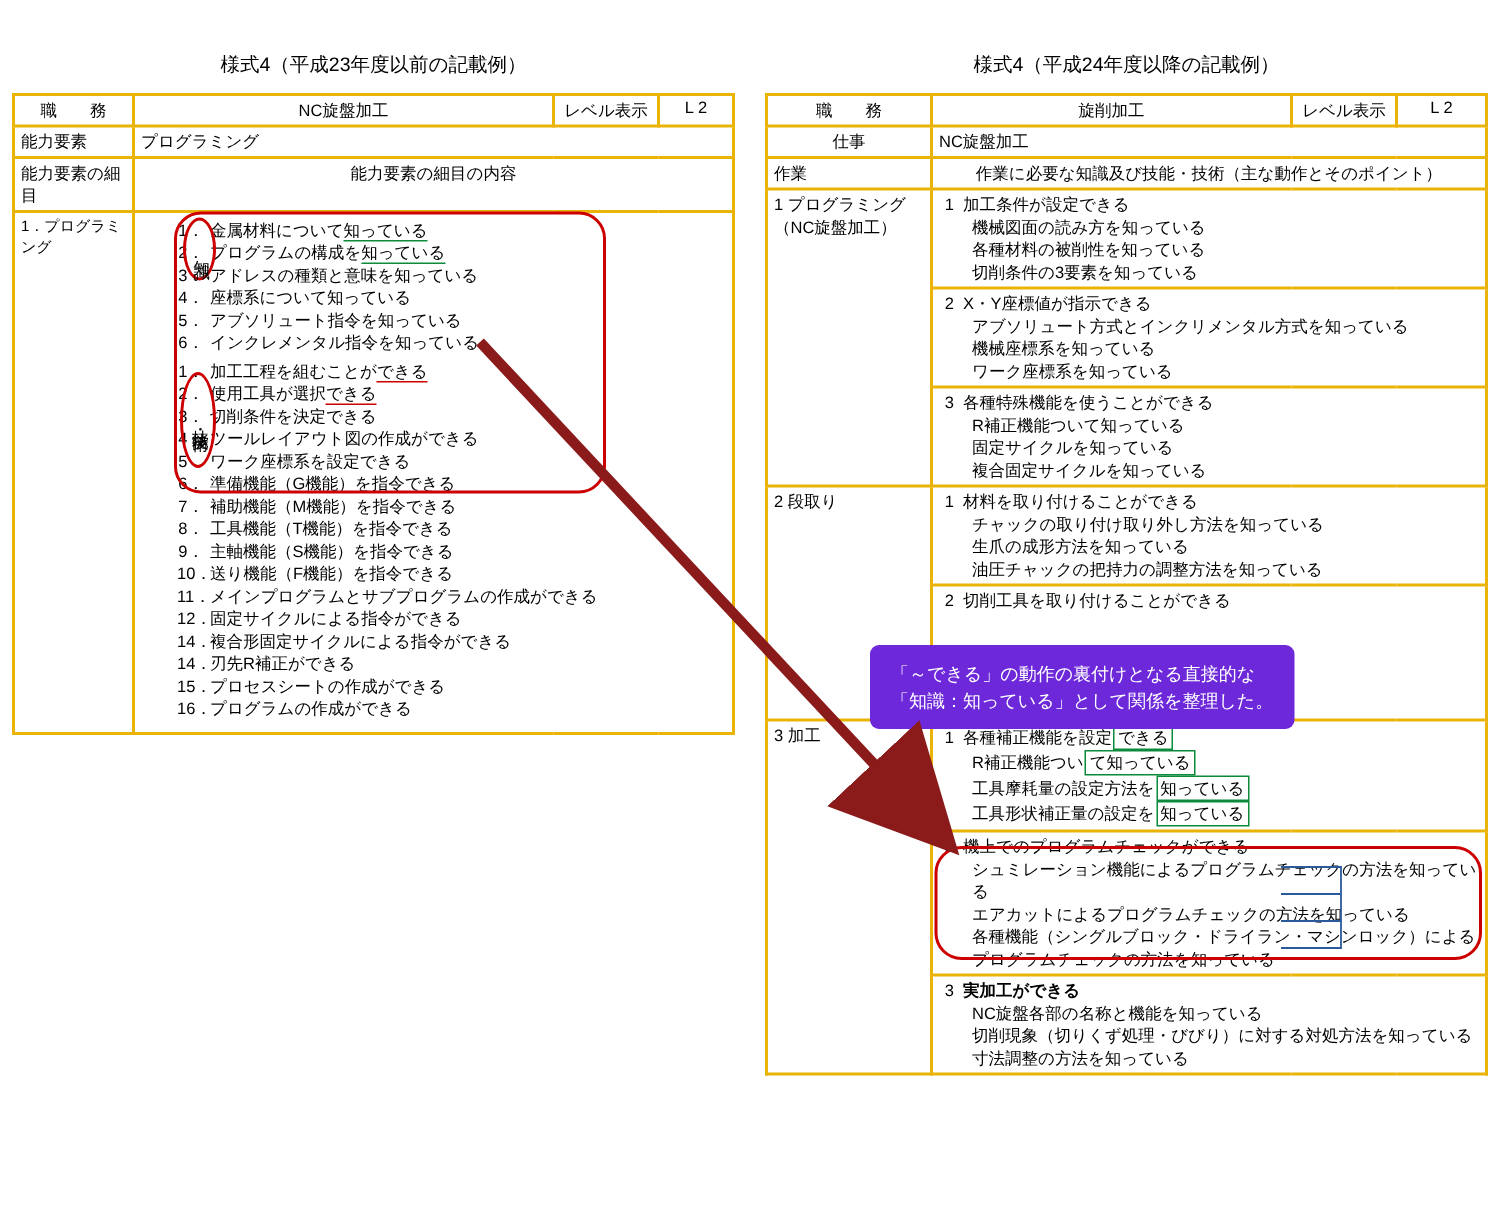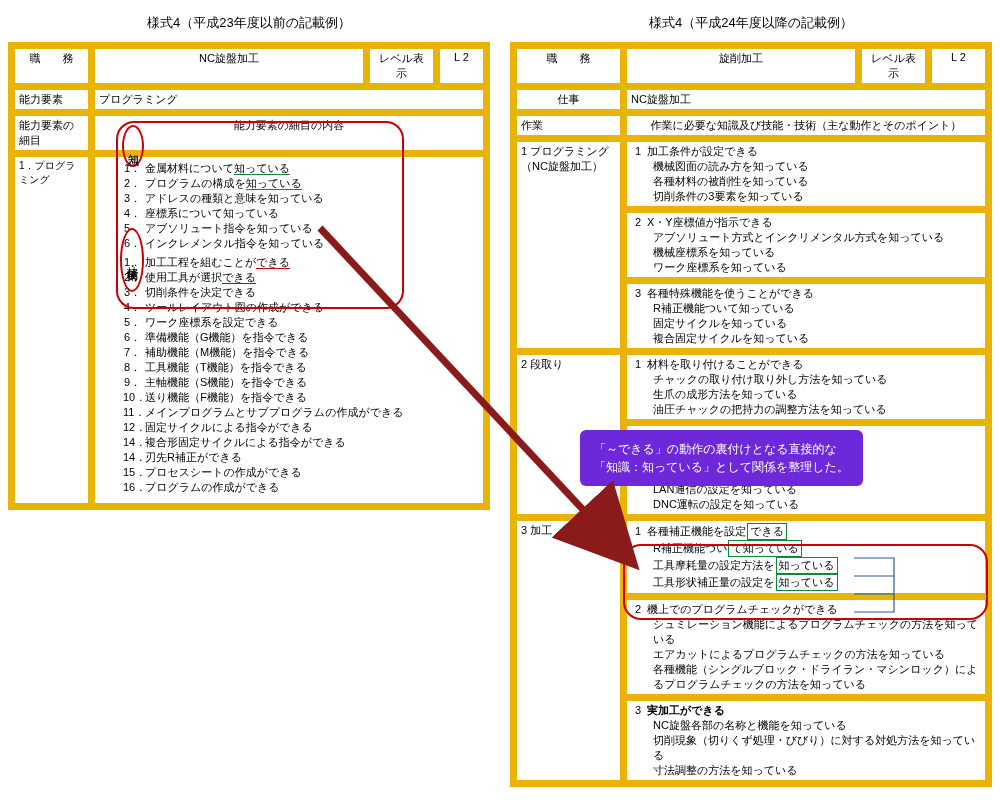--- a/index.html
+++ b/index.html
@@ -14,7 +14,7 @@
     position: relative;
   }
   .pair { display: flex; gap: 20px; }
-  .panel { flex: 1; }
+  .panel { flex: 1; margin-top: 20px; }
   .panel-title { text-align: center; font-size: 13px; margin: 6px 0 10px; }
   table { border-collapse: collapse; width: 100%; }
   td, th { border: 7px solid #eab308; padding: 2px 4px; vertical-align: top; }

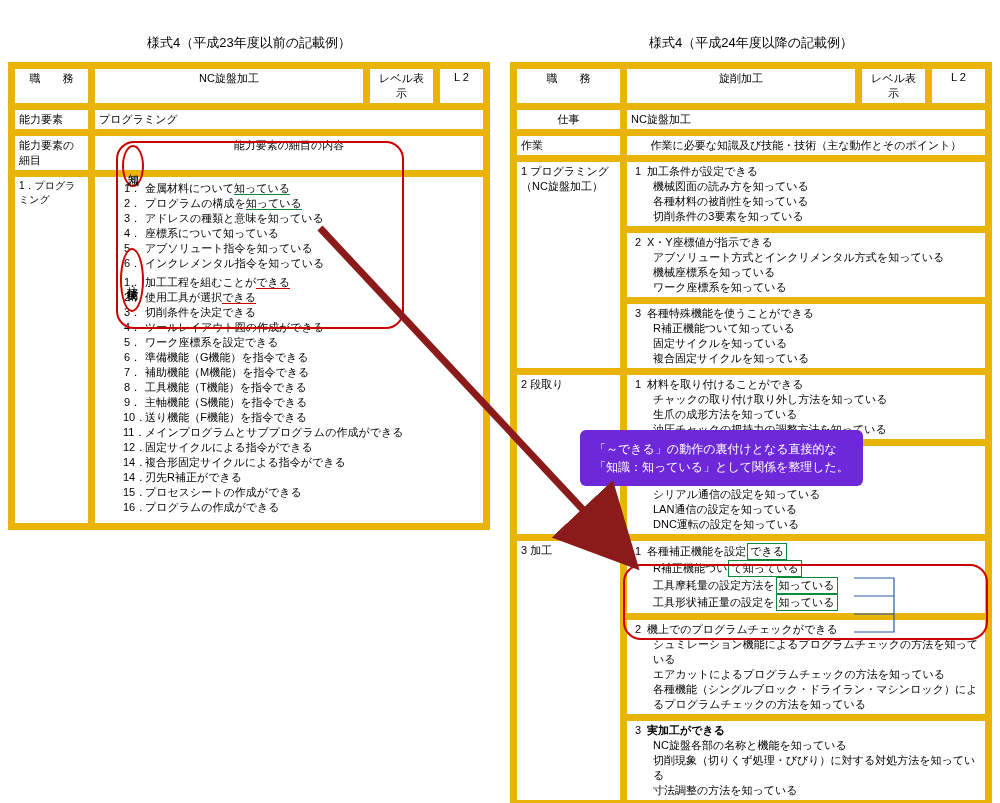--- a/index.html
+++ b/index.html
@@ -17,7 +17,7 @@
   .panel { flex: 1; margin-top: 20px; }
   .panel-title { text-align: center; font-size: 13px; margin: 6px 0 10px; }
   table { border-collapse: collapse; width: 100%; }
-  td, th { border: 7px solid #eab308; padding: 2px 4px; vertical-align: top; }
+  td, th { border: 2px solid #eab308; padding: 2px 4px; vertical-align: top; }
   .hdr td { text-align: center; font-size: 11px; }
   .row-num { width: 12px; text-align: right; padding-right: 2px; color:#000; }
   .item-line { display: flex; align-items: baseline; }

